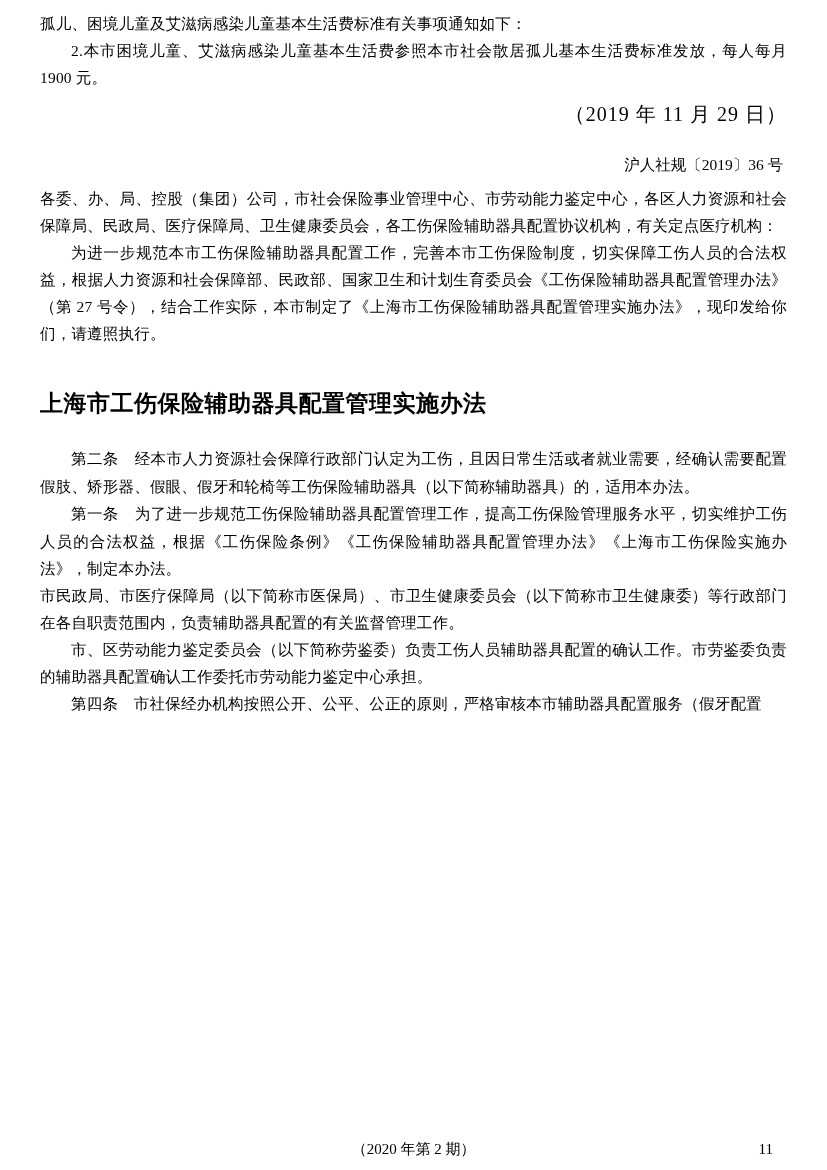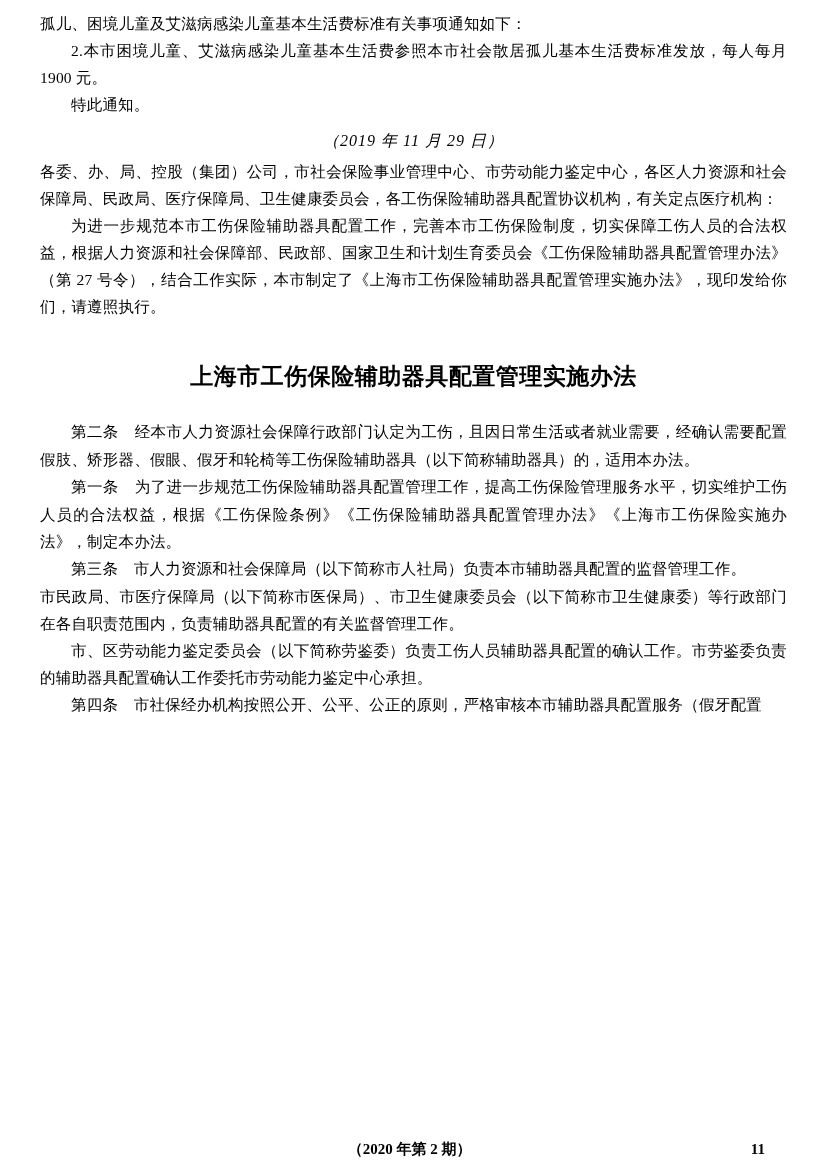--- a/index.html
+++ b/index.html
@@ -102,7 +102,6 @@
   <div>
     <p class="">孤儿、困境儿童及艾滋病感染儿童基本生活费标准有关事项通知如下：</p>
     <p class="indent2">2.本市困境儿童、艾滋病感染儿童基本生活费参照本市社会散居孤儿基本生活费标准发放，每人每月 1900 元。</p>
-    <p class="indent2">特此通知。</p>
   </div>
 
 

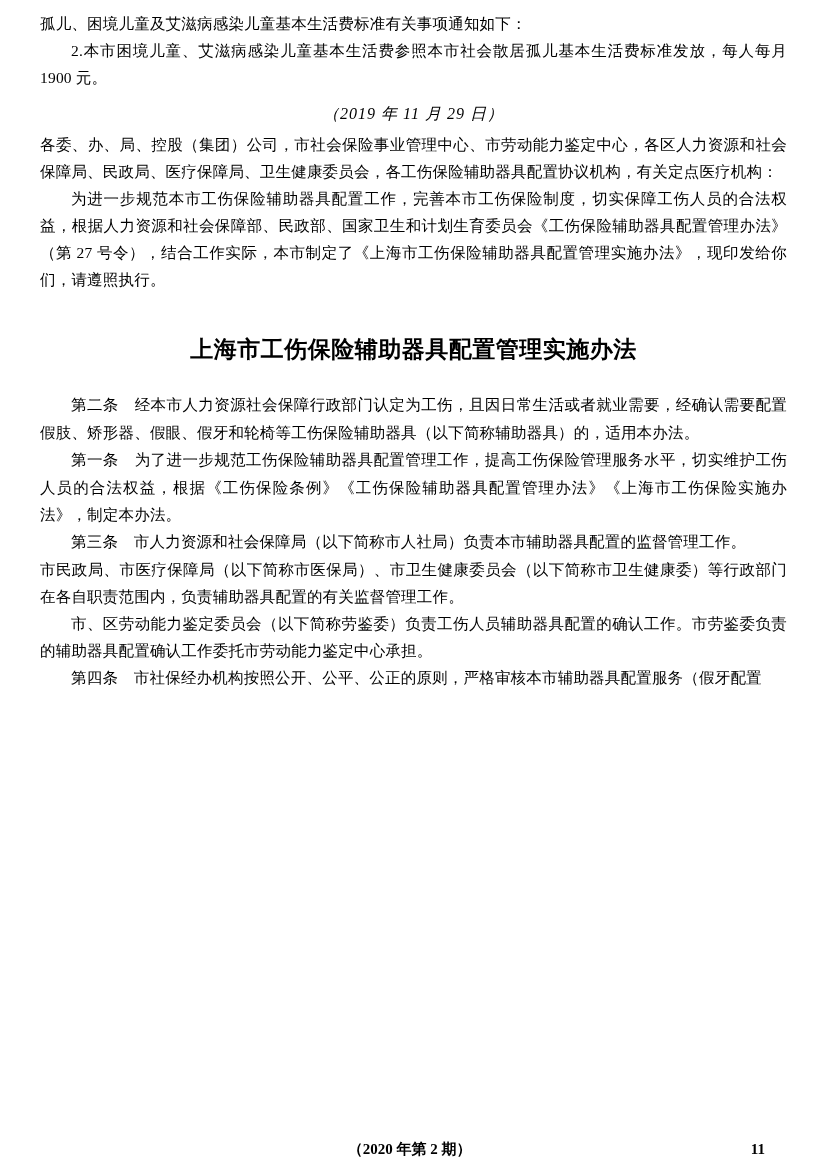--- a/index.html
+++ b/index.html
@@ -46,12 +46,11 @@
     letter-spacing: 1px;
   }
   .doc-date {
-    text-align: center;
-    font-size: 16px;
+    text-align: right;
+    font-size: 20px;
     line-height: 34px;
     letter-spacing: 1px;
     margin-top: 6px;
-    font-style: italic;
   }
   .doc-number {
     text-align: right;

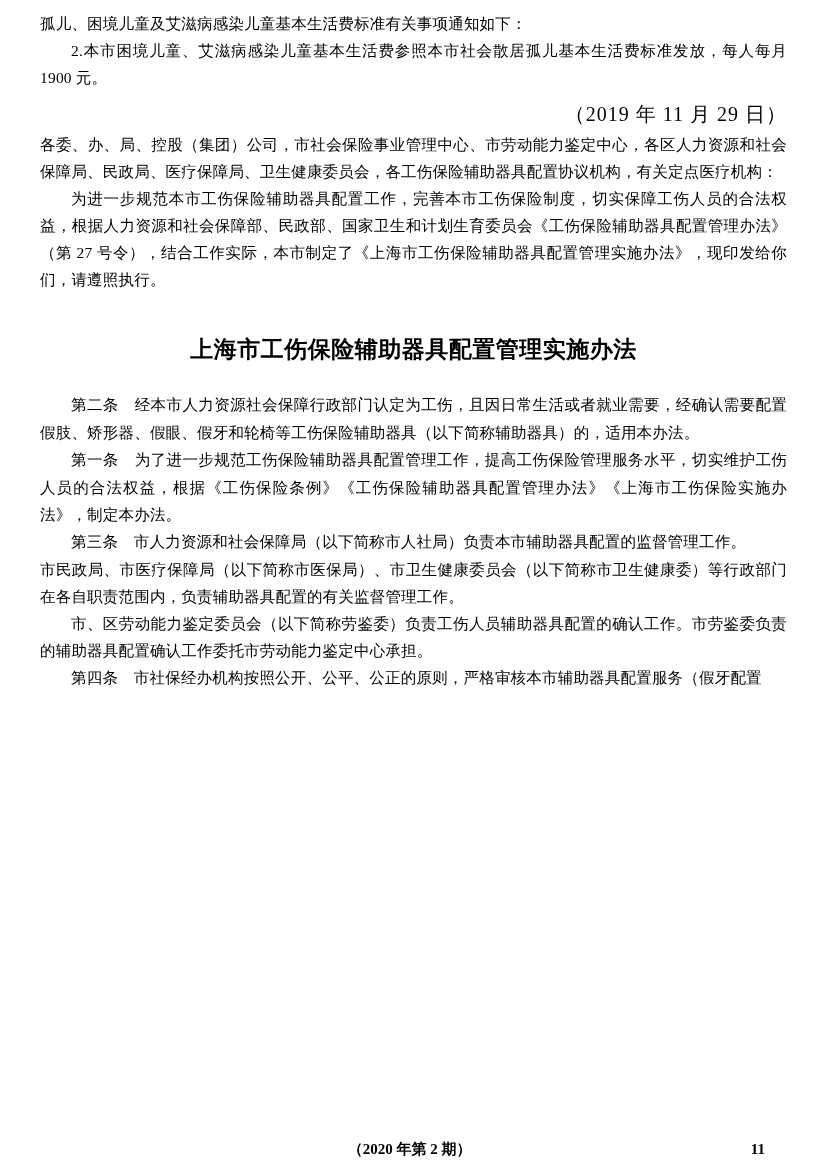--- a/index.html
+++ b/index.html
@@ -106,6 +106,7 @@
 
   <div class="doc-date">（2019 年 11 月 29 日）</div>
 
+  <div class="doc-number">沪人社规〔2019〕36 号</div>
 
   <p>各委、办、局、控股（集团）公司，市社会保险事业管理中心、市劳动能力鉴定中心，各区人力资源和社会保障局、民政局、医疗保障局、卫生健康委员会，各工伤保险辅助器具配置协议机构，有关定点医疗机构：</p>
   <p class="indent2">为进一步规范本市工伤保险辅助器具配置工作，完善本市工伤保险制度，切实保障工伤人员的合法权益，根据人力资源和社会保障部、民政部、国家卫生和计划生育委员会《工伤保险辅助器具配置管理办法》（第 27 号令），结合工作实际，本市制定了《上海市工伤保险辅助器具配置管理实施办法》，现印发给你们，请遵照执行。</p>

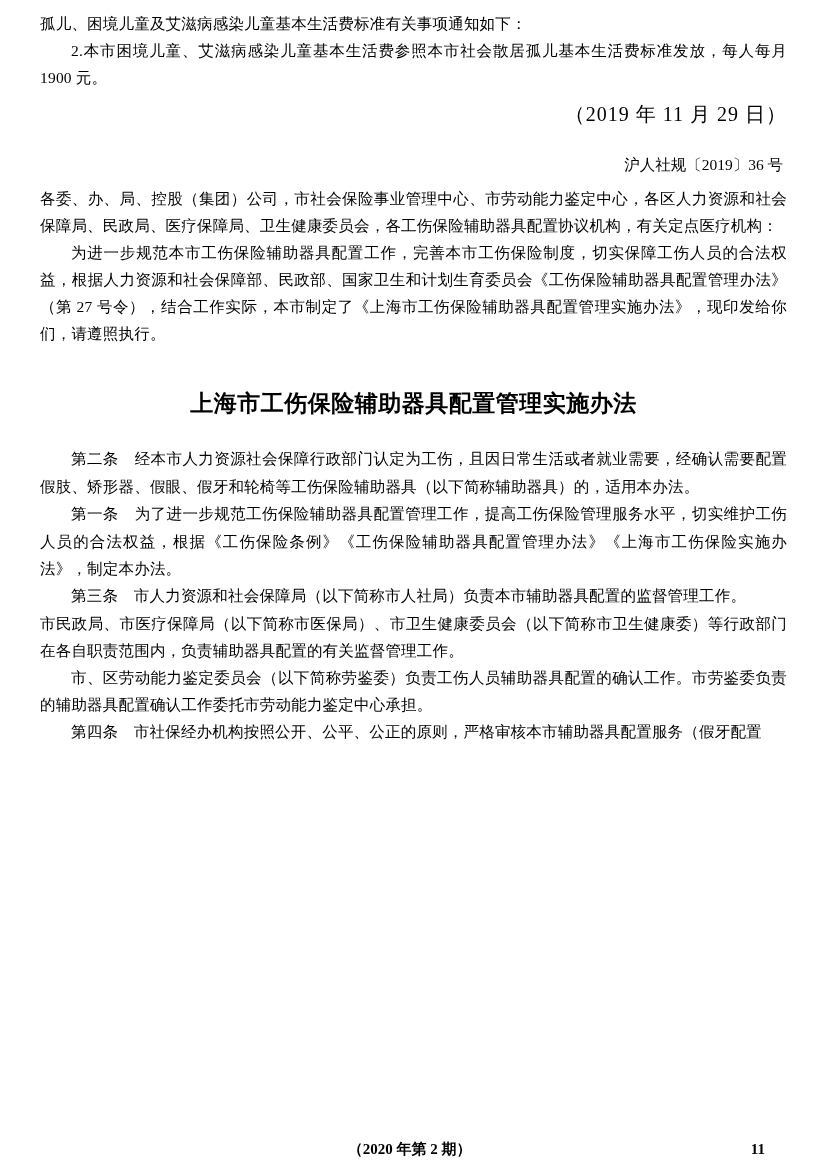--- a/index.html
+++ b/index.html
@@ -61,7 +61,7 @@
     padding-right: 4px;
   }
   .section-title {
-    text-align: center;
+    text-align: left;
     font-family: "DejaVu Sans", "Liberation Sans", sans-serif;
     font-weight: bold;
     font-size: 23px;

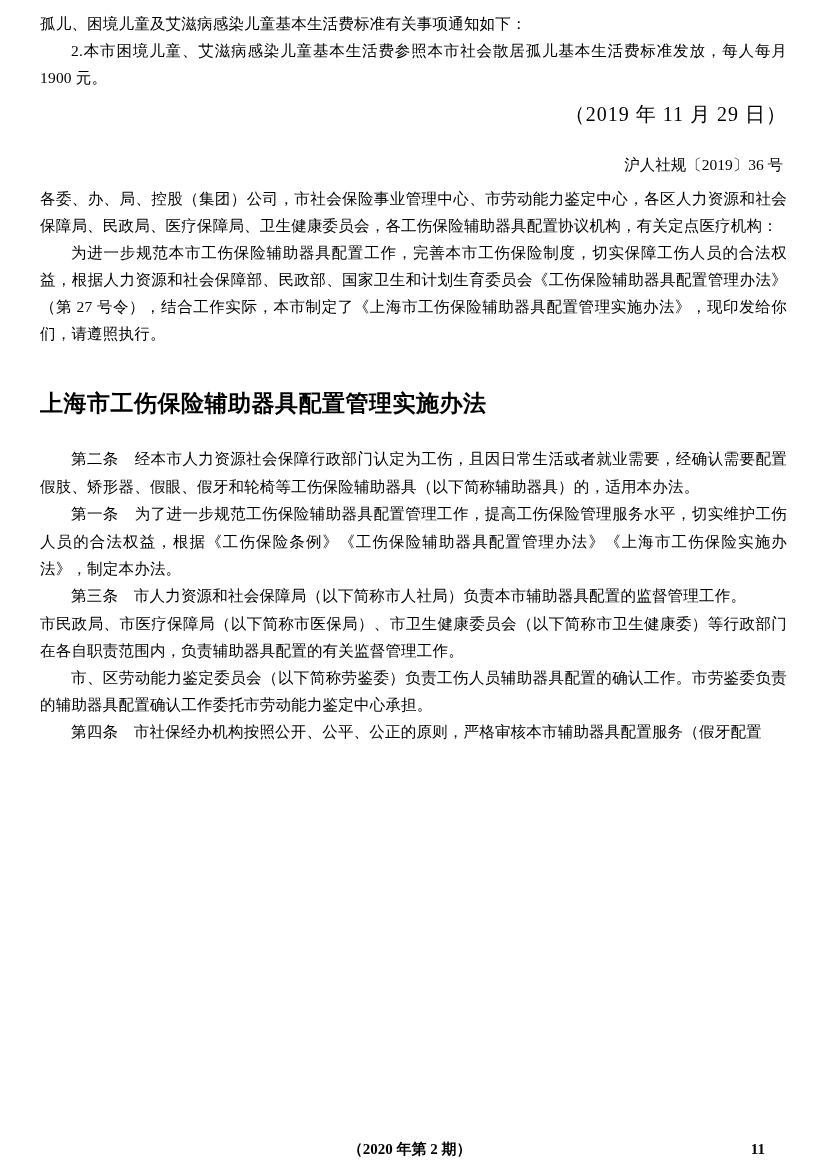--- a/index.html
+++ b/index.html
@@ -117,7 +117,6 @@
 
   <p class="indent2"><span class="art-label">第一条</span>　<span>为了进一步规范工伤保险辅助器具配置管理工作，提高工伤保险管理服务水平，切实维护工伤人员的合法权益，根据《工伤保险条例》《工伤保险辅助器具配置管理办法》《上海市工伤保险实施办法》，制定本办法。</span></p>
 
-  <p class="indent2"><span class="art-label">第三条</span>　<span>市人力资源和社会保障局（以下简称市人社局）负责本市辅助器具配置的监督管理工作。</span></p>
 
   <p>市民政局、市医疗保障局（以下简称市医保局）、市卫生健康委员会（以下简称市卫生健康委）等行政部门在各自职责范围内，负责辅助器具配置的有关监督管理工作。</p>
   <p class="indent2">市、区劳动能力鉴定委员会（以下简称劳鉴委）负责工伤人员辅助器具配置的确认工作。市劳鉴委负责的辅助器具配置确认工作委托市劳动能力鉴定中心承担。</p>

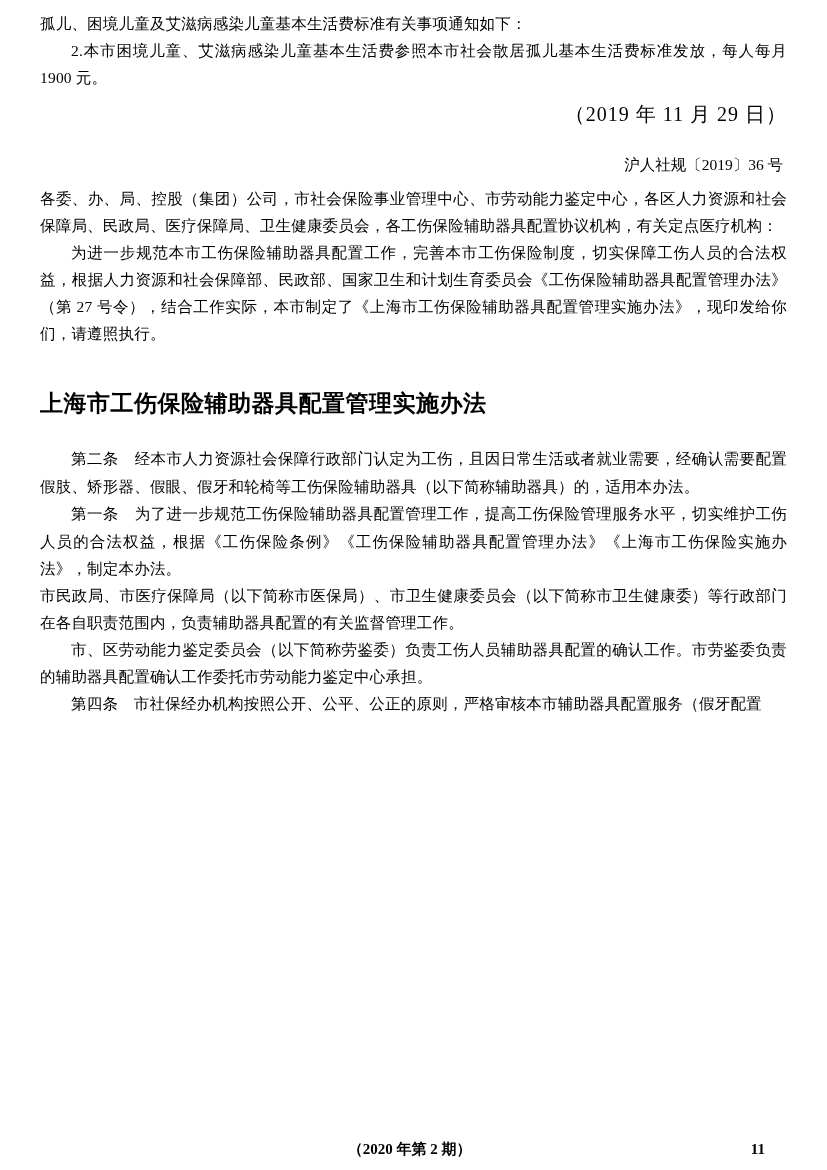--- a/index.html
+++ b/index.html
@@ -77,11 +77,10 @@
   .footer {
     position: absolute;
     left: 40px;
-    right: 48px;
+    right: 40px;
     bottom: 10px;
     font-size: 15px;
     line-height: 22px;
-    font-weight: bold;
   }
   .footer-center {
     text-align: center;

